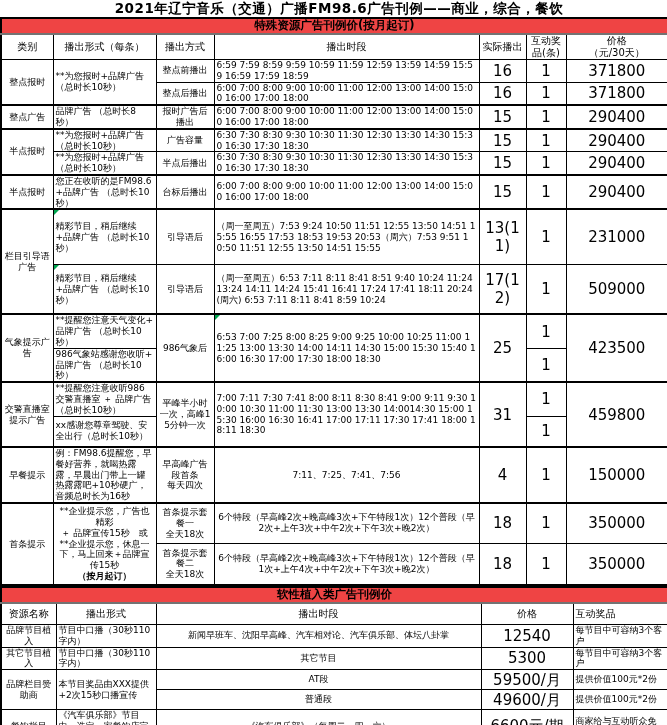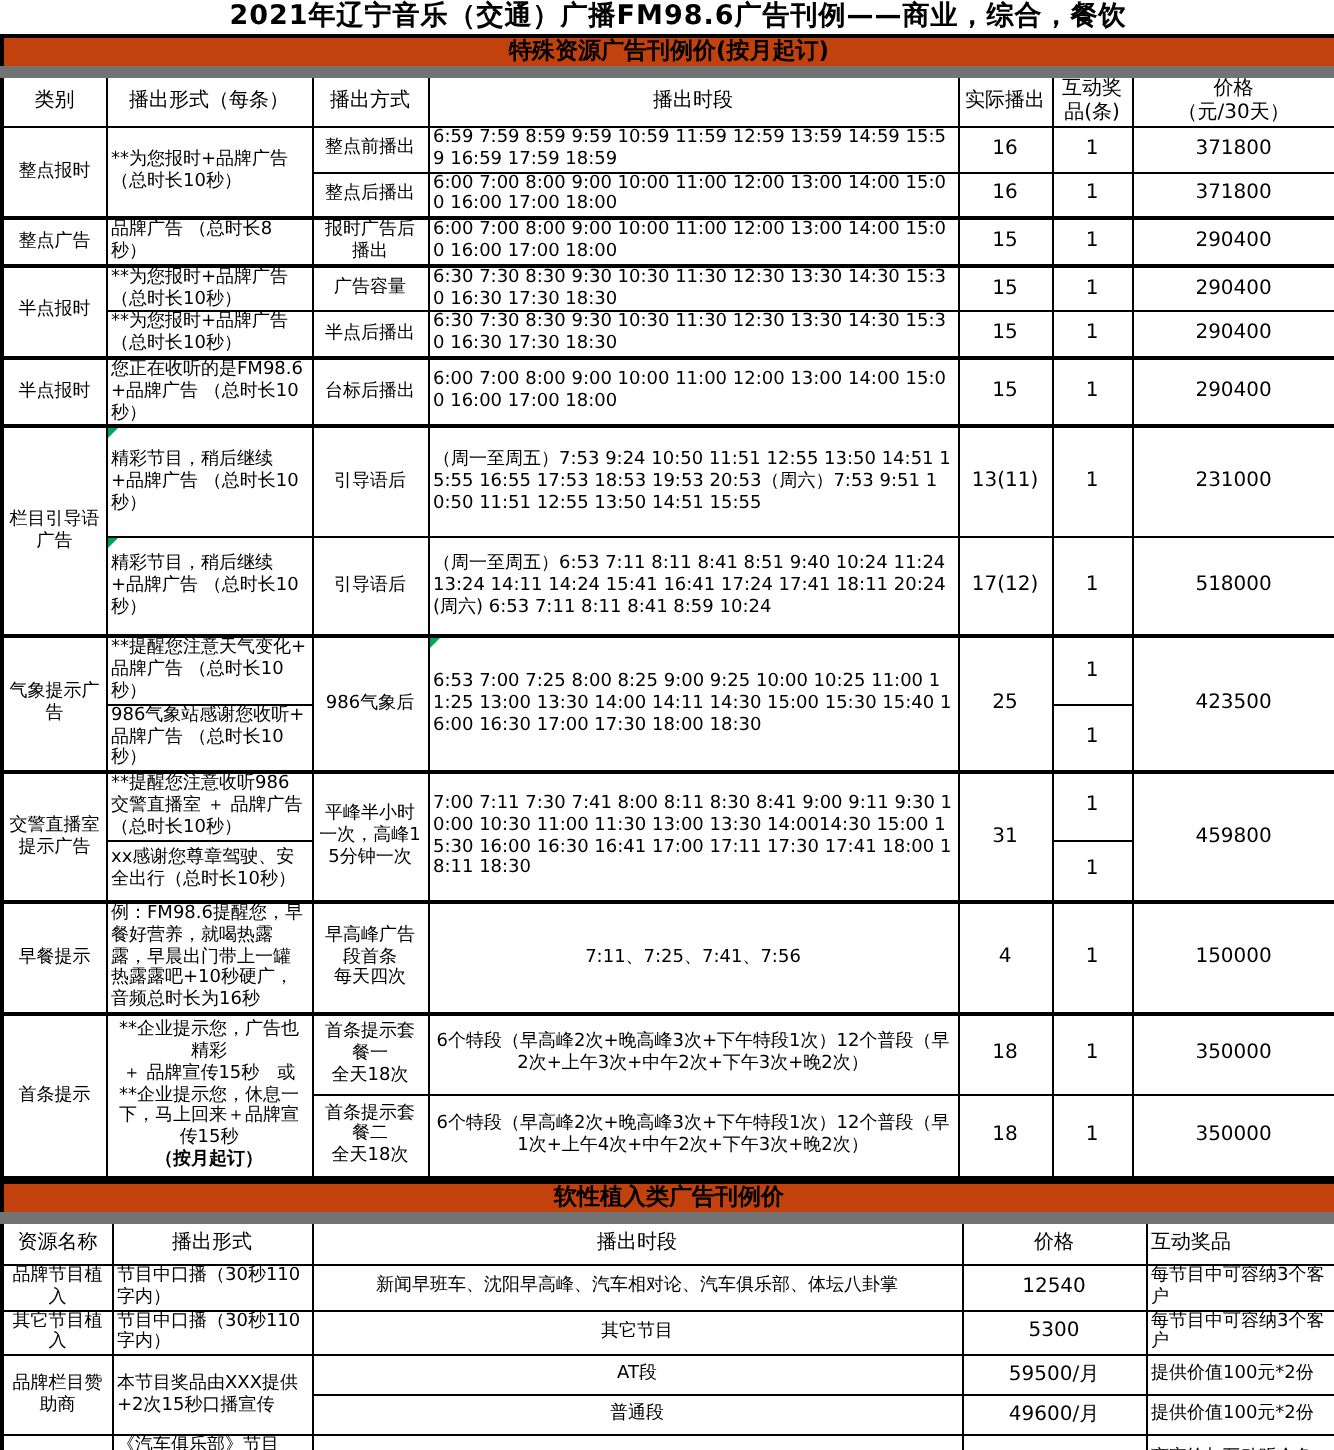--- a/index.html
+++ b/index.html
@@ -8,8 +8,8 @@
   table{border-collapse:collapse;table-layout:fixed;width:667px;border:2px solid #000;}
   td,th{border:1px solid #000;padding:0 2px;text-align:center;vertical-align:middle;
         font-size:9px;line-height:1.2;font-weight:normal;overflow:hidden;word-break:break-all;}
-  .bar td{background:#c2410c;font-weight:bold;font-size:11.5px;height:14px;
-          border-top:2px solid #000;border-bottom:6px solid #737373;}
+  .bar td{background:#ef4444;font-weight:bold;font-size:11.5px;height:14px;
+          border-top:2px solid #000;border-bottom:2px solid #737373;}
   tr.head th{font-size:10px;height:20px;}
   .left{text-align:left;margin-left:32px;}
   .pre{white-space:pre-line;}

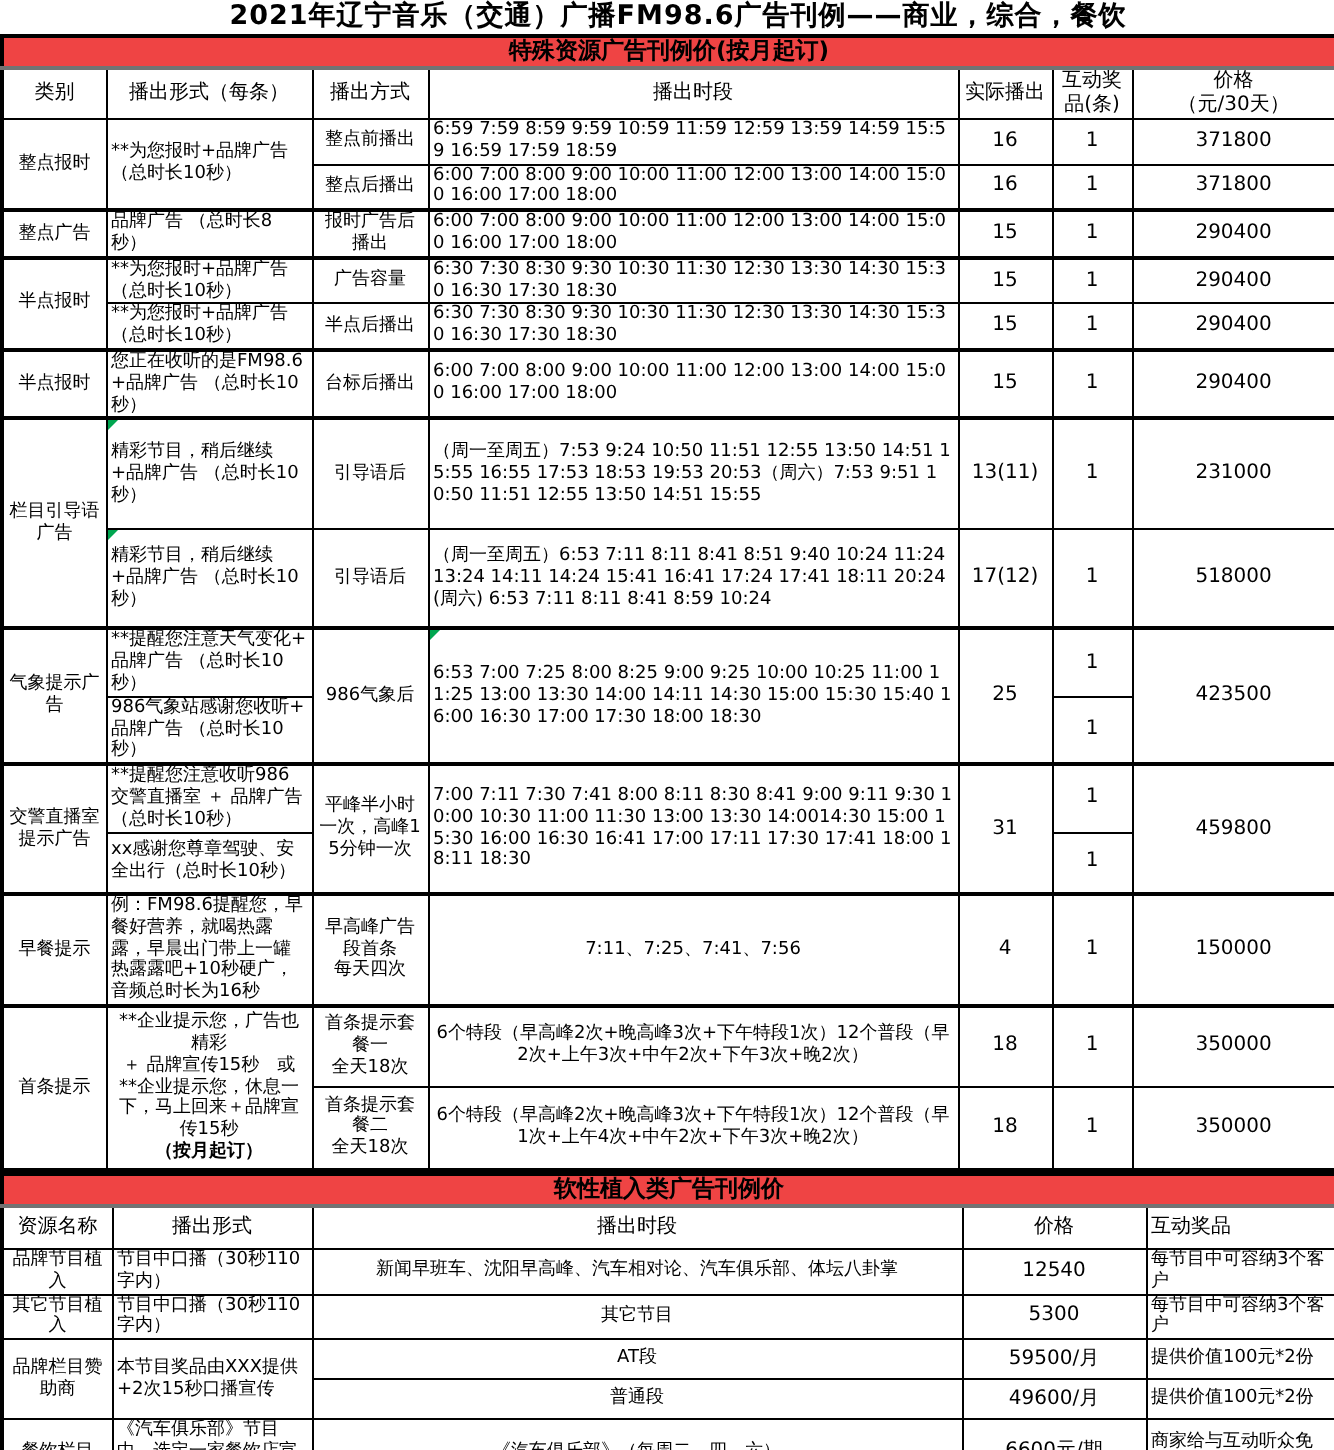--- a/index.html
+++ b/index.html
@@ -13,7 +13,7 @@
   tr.head th{font-size:10px;height:20px;}
   .left{text-align:left;margin-left:32px;}
   .pre{white-space:pre-line;}
-  .num{font-size:10px;}
+  .num{font-size:15px;}
   tr.cs>td{border-top:2px solid #000;}
   td.note{position:relative;}
   td.note::before{content:"";position:absolute;top:0;left:0;width:0;height:0;

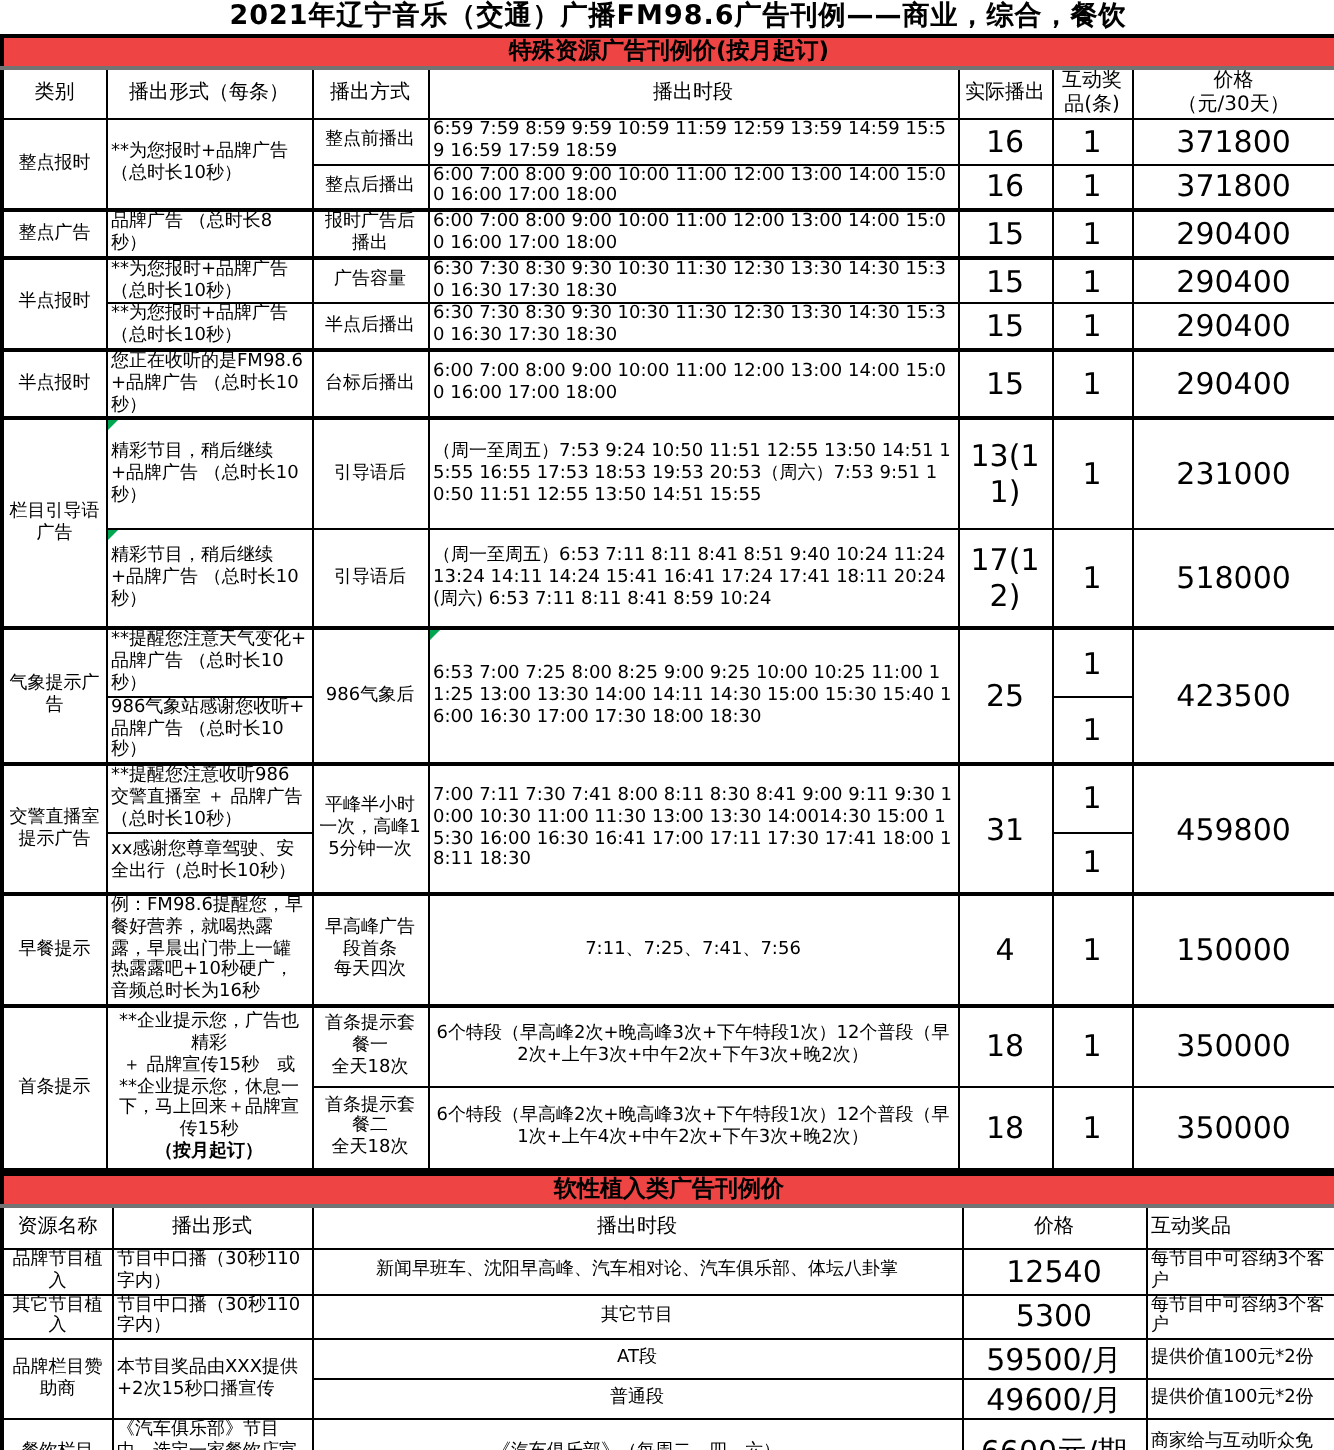--- a/index.html
+++ b/index.html
@@ -122,7 +122,7 @@
       <td class="left">（周一至周五）6:53 7:11 8:11 8:41 8:51 9:40 10:24 11:24 13:24 14:11 14:24 15:41 16:41 17:24 17:41 18:11 20:24(周六) 6:53 7:11 8:11 8:41 8:59 10:24</td>
       <td class="num">17(12)</td>
       <td class="num">1</td>
-      <td class="num">518000</td>
+      <td class="num">509000</td>
     </tr>
 
     <tr class="cs" style="height:30px">

